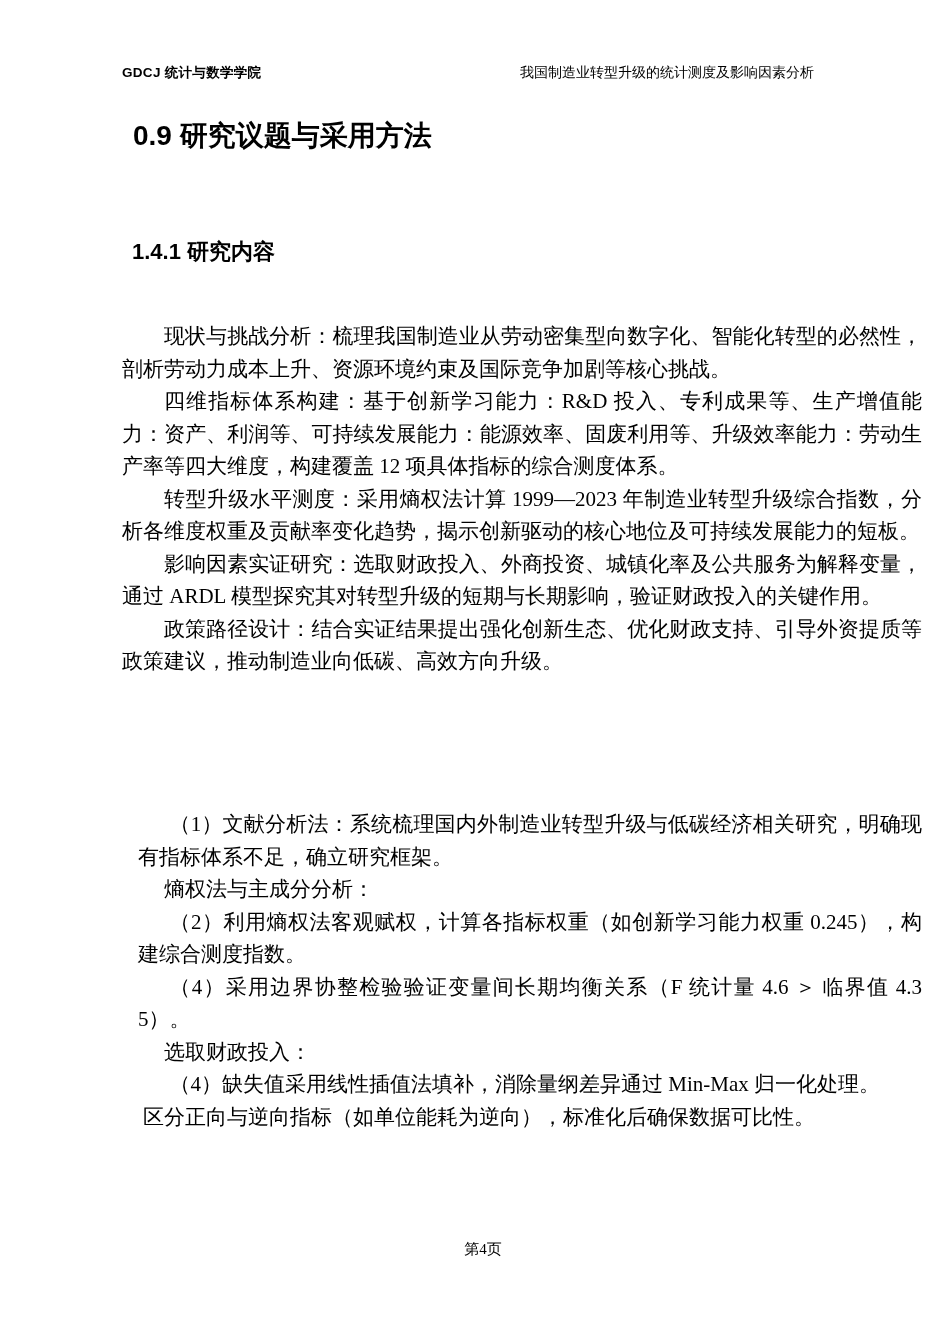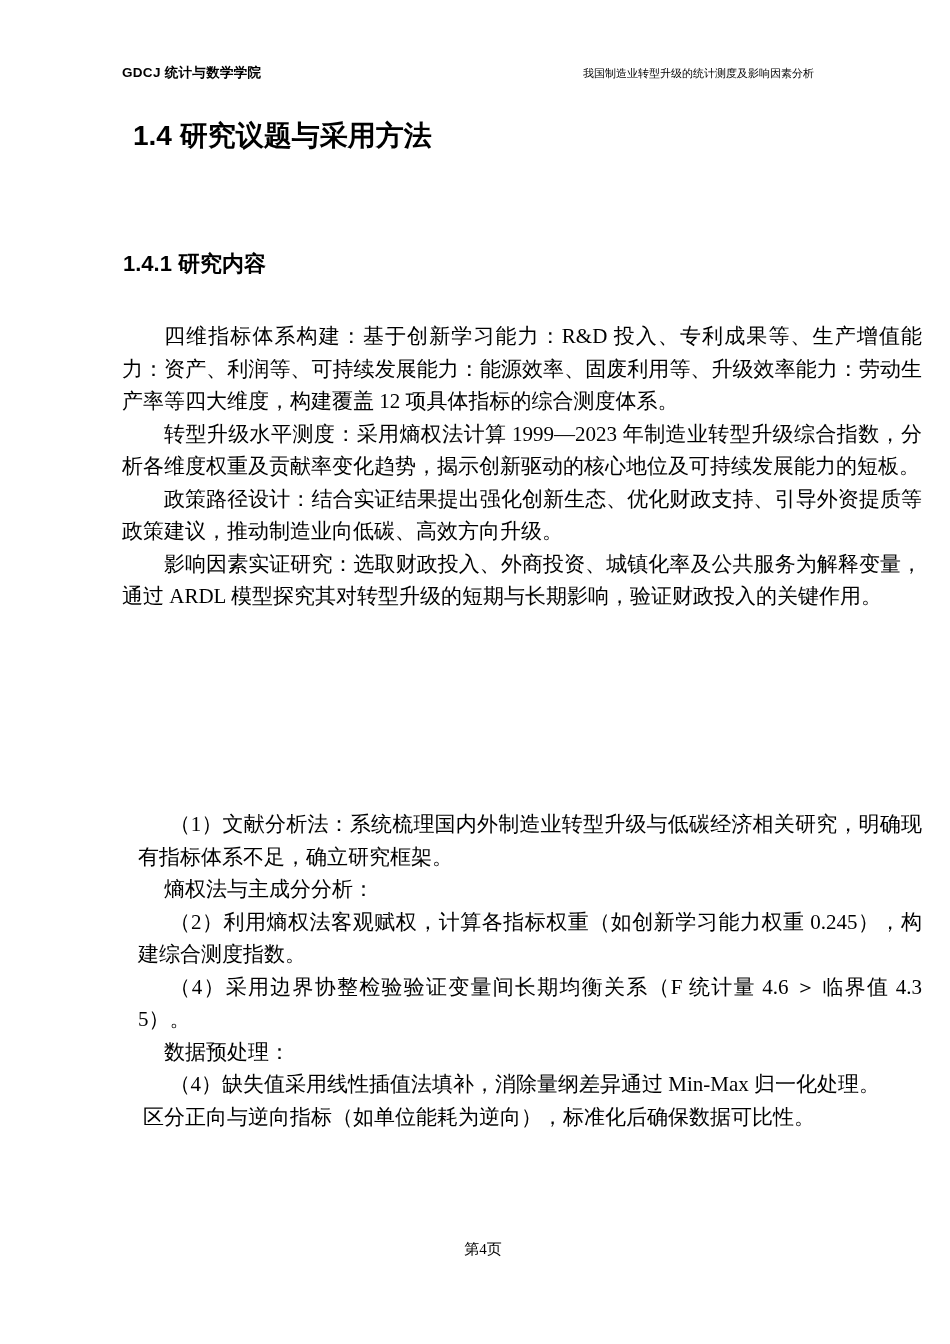--- a/index.html
+++ b/index.html
@@ -24,7 +24,7 @@
   }
   .header-right {
     font-family: Liberation Serif, serif;
-    font-size: 11px;
+    font-size: 14px;
   }
 
   

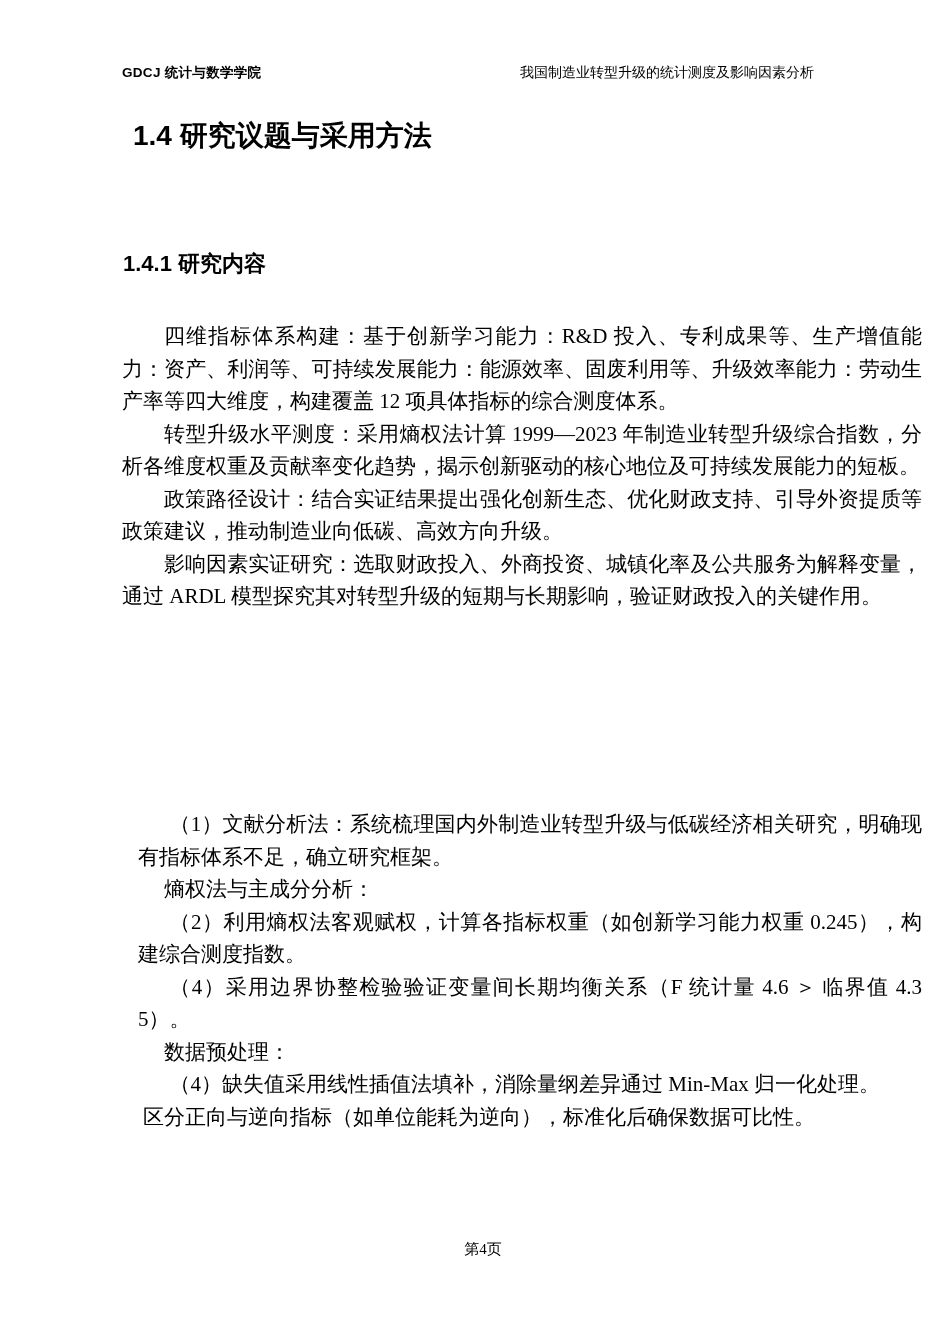--- a/index.html
+++ b/index.html
@@ -72,7 +72,7 @@
     <span class="header-right">我国制造业转型升级的统计测度及影响因素分析</span>
   </div>
 
-  <div class="doc-title">1.4 研究议题与采用方法</div>
+  <div class="doc-title">0.9 研究议题与采用方法</div>
 
   <div class="h2 h2-first">1.4.1 研究内容</div>
 

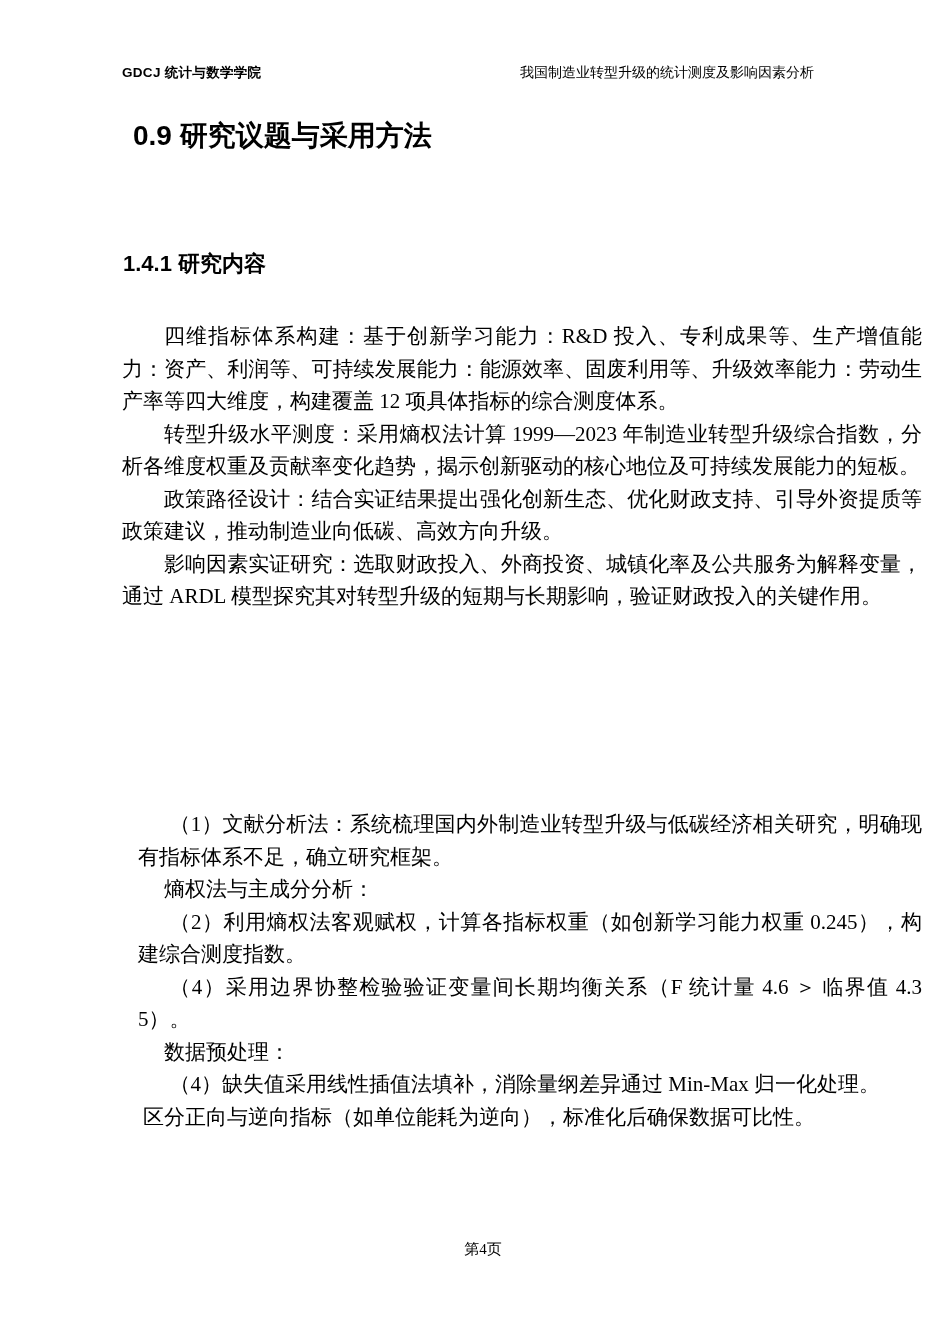--- a/index.html
+++ b/index.html
@@ -34,9 +34,9 @@
     font-weight: bold; font-size: 28px; line-height: 1.3;
   }
   .h2 {
-    position: absolute; left: 123px; right: 28px;
+    position: absolute; left: 132px; right: 28px;
     font-family: "Liberation Sans", sans-serif;
-    font-weight: bold; font-size: 22px; line-height: 1.3; margin-top: 12px;
+    font-weight: bold; font-size: 22px; line-height: 1.3;
   }
   .h2-first  { top: 238px; }
   .h2-second { top: 726px; }

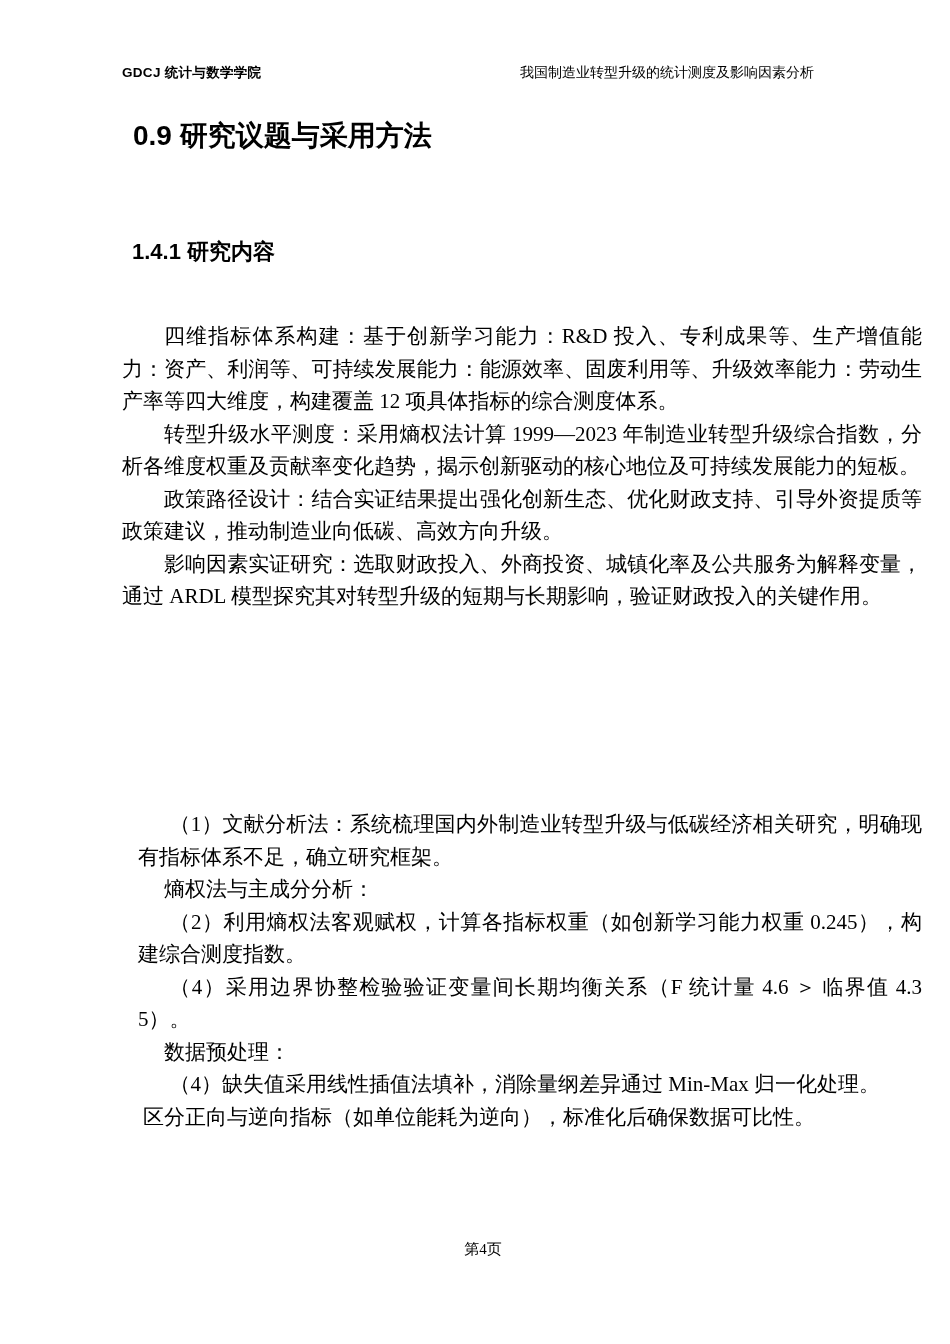--- a/index.html
+++ b/index.html
@@ -77,6 +77,7 @@
   <div class="h2 h2-first">1.4.1 研究内容</div>
 
   <div class="body-block body-1">
+    <p>现状与挑战分析：梳理我国制造业从劳动密集型向数字化、智能化转型的必然性，剖析劳动力成本上升、资源环境约束及国际竞争加剧等核心挑战。</p>
     <p>四维指标体系构建：基于创新学习能力：R&amp;D 投入、专利成果等、生产增值能力：资产、利润等、可持续发展能力：能源效率、固废利用等、升级效率能力：劳动生产率等四大维度，构建覆盖 12 项具体指标的综合测度体系。</p>
     <p>转型升级水平测度：采用熵权法计算 1999—2023 年制造业转型升级综合指数，分析各维度权重及贡献率变化趋势，揭示创新驱动的核心地位及可持续发展能力的短板。</p>
     <p>政策路径设计：结合实证结果提出强化创新生态、优化财政支持、引导外资提质等政策建议，推动制造业向低碳、高效方向升级。</p>

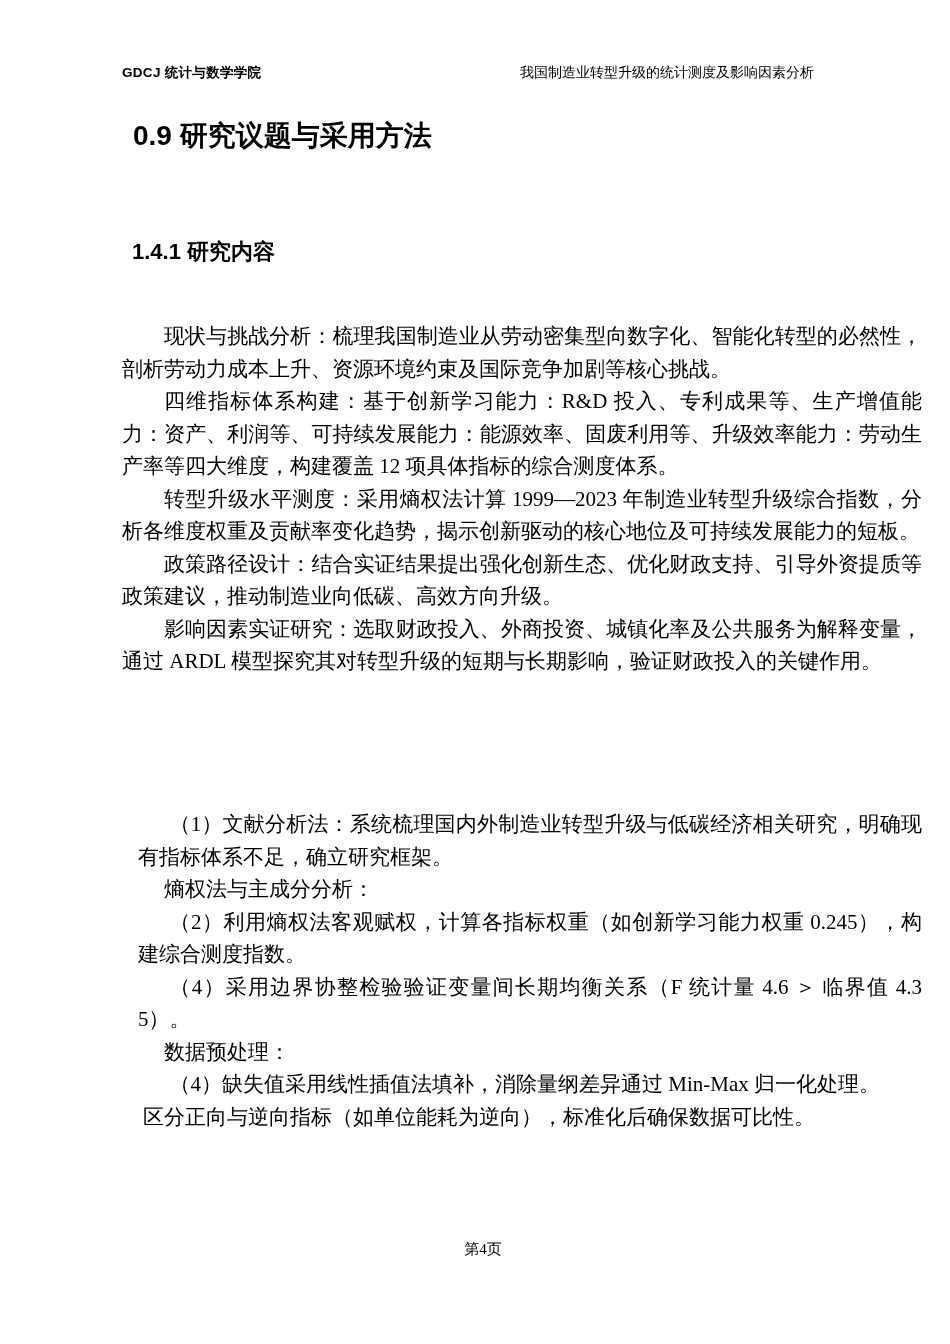--- a/index.html
+++ b/index.html
@@ -80,8 +80,8 @@
     <p>现状与挑战分析：梳理我国制造业从劳动密集型向数字化、智能化转型的必然性，剖析劳动力成本上升、资源环境约束及国际竞争加剧等核心挑战。</p>
     <p>四维指标体系构建：基于创新学习能力：R&amp;D 投入、专利成果等、生产增值能力：资产、利润等、可持续发展能力：能源效率、固废利用等、升级效率能力：劳动生产率等四大维度，构建覆盖 12 项具体指标的综合测度体系。</p>
     <p>转型升级水平测度：采用熵权法计算 1999—2023 年制造业转型升级综合指数，分析各维度权重及贡献率变化趋势，揭示创新驱动的核心地位及可持续发展能力的短板。</p>
+    <p>影响因素实证研究：选取财政投入、外商投资、城镇化率及公共服务为解释变量，通过 ARDL 模型探究其对转型升级的短期与长期影响，验证财政投入的关键作用。</p>
     <p>政策路径设计：结合实证结果提出强化创新生态、优化财政支持、引导外资提质等政策建议，推动制造业向低碳、高效方向升级。</p>
-    <p>影响因素实证研究：选取财政投入、外商投资、城镇化率及公共服务为解释变量，通过 ARDL 模型探究其对转型升级的短期与长期影响，验证财政投入的关键作用。</p>
   </div>
 
 

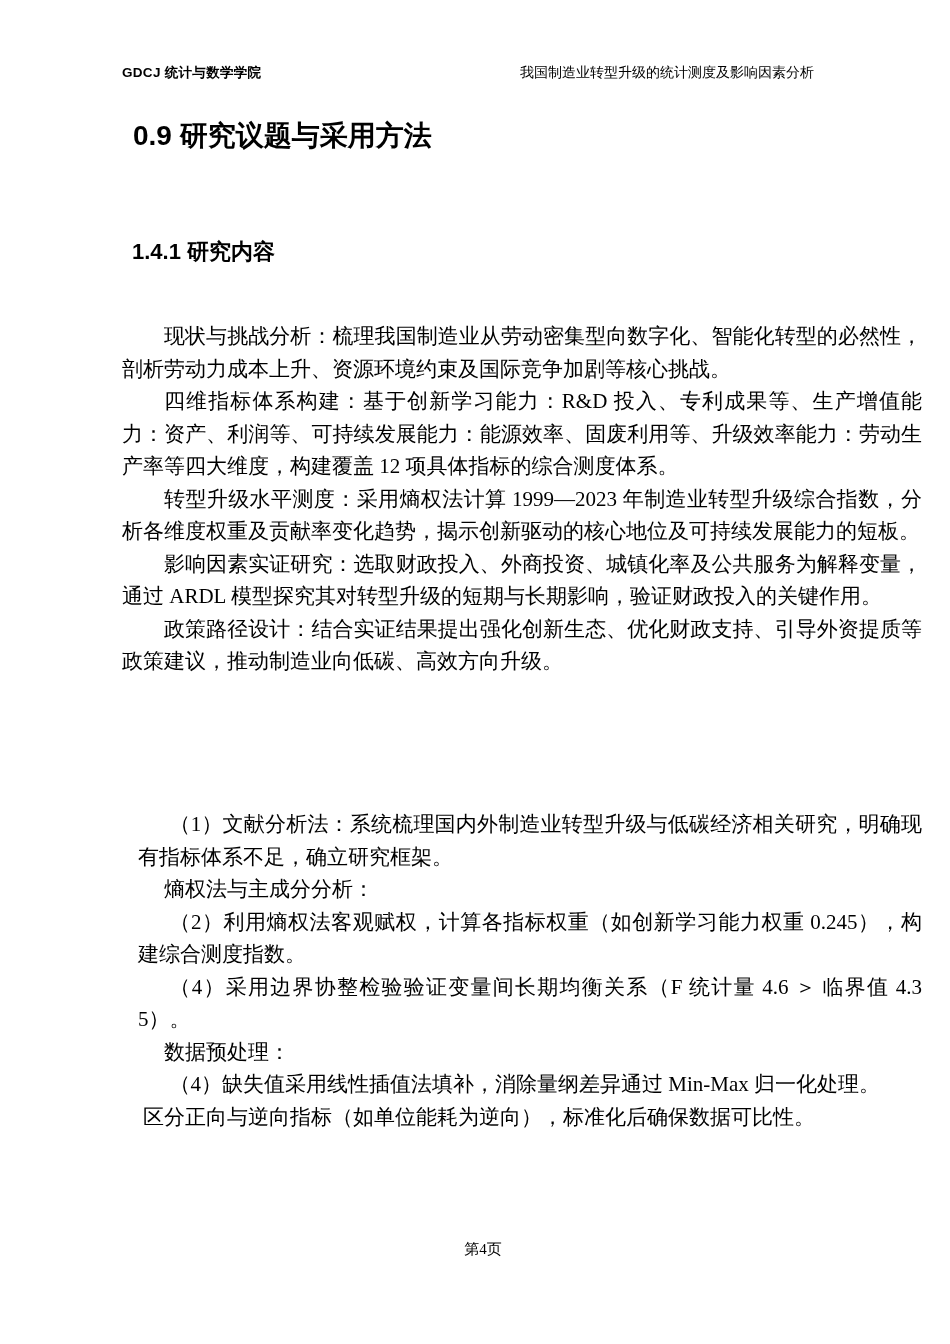--- a/index.html
+++ b/index.html
@@ -90,7 +90,7 @@
     <p>熵权法与主成分分析：</p>
     <p class="indent-paren">（2）利用熵权法客观赋权，计算各指标权重（如创新学习能力权重 0.245），构建综合测度指数。</p>
     <p class="indent-paren">（4）采用边界协整检验验证变量间长期均衡关系（F 统计量 4.6 ＞ 临界值 4.35）。</p>
-    <p>数据预处理：</p>
+    <p>选取财政投入：</p>
     <p class="indent-paren">（4）缺失值采用线性插值法填补，消除量纲差异通过 Min-Max 归一化处理。</p>
     <p class="indent-1">区分正向与逆向指标（如单位能耗为逆向），标准化后确保数据可比性。</p>
   </div>

